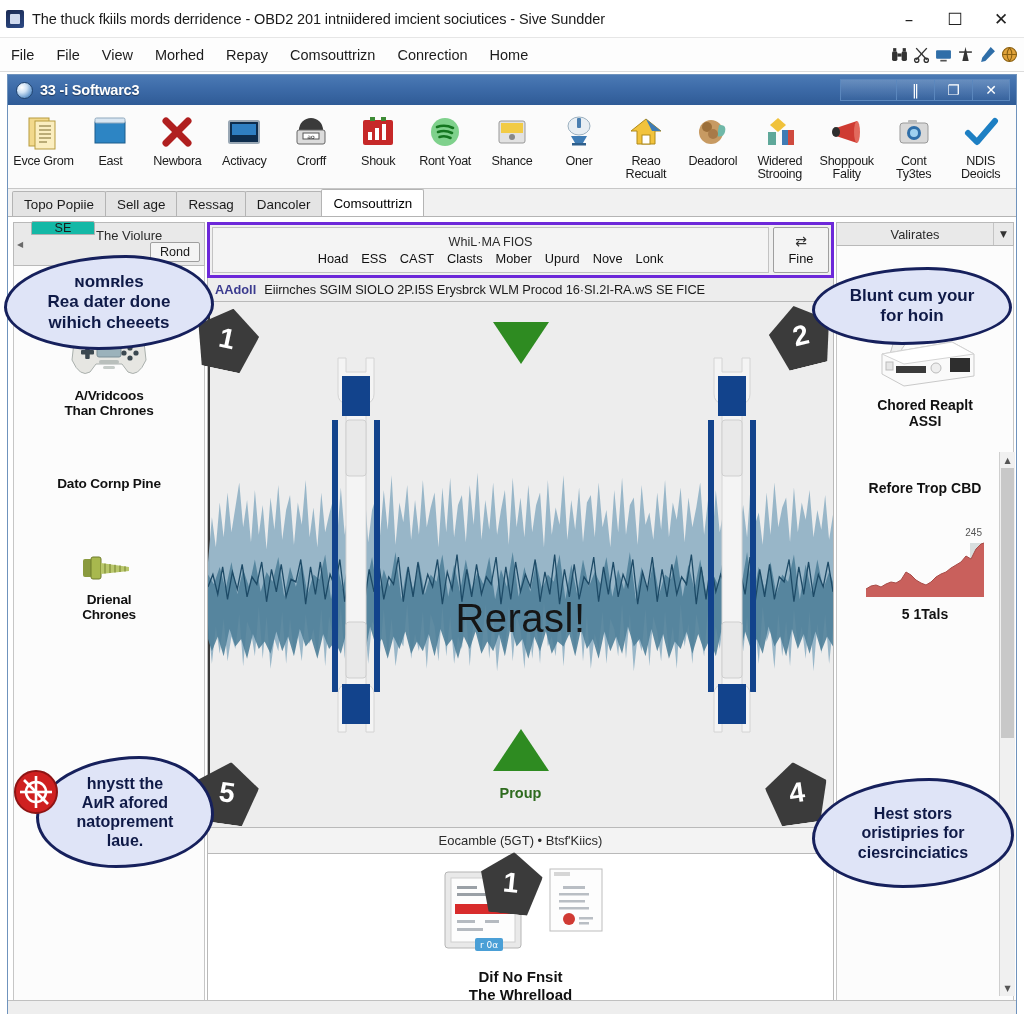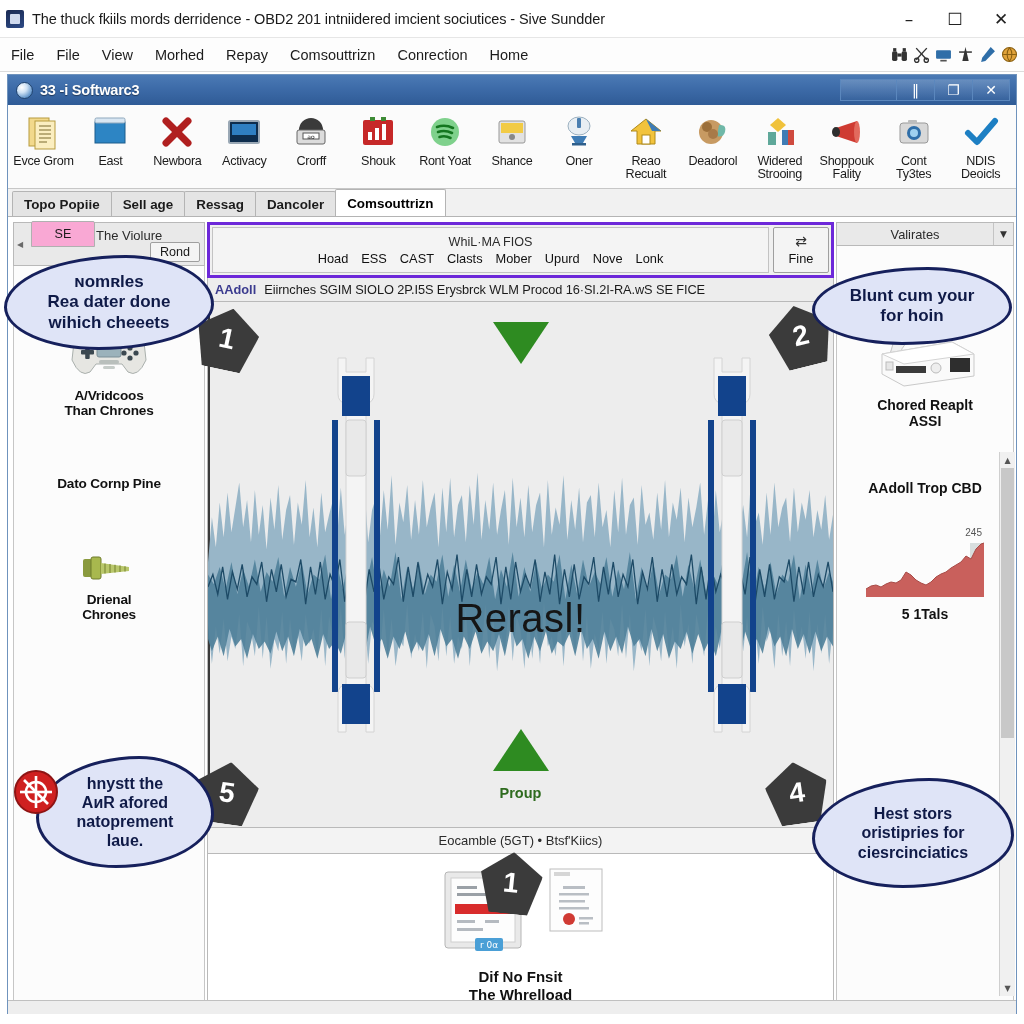--- a/index.html
+++ b/index.html
@@ -100,7 +100,6 @@
     font-size: 13.4px; color: #1b1b1b; background: #e4e4e4;
     border: 1px solid #b4b4b4; border-bottom: none; margin-right: -1px;
     border-radius: 2px 2px 0 0;
-    font-weight: bold;
   }
   .tab.active { background: #ffffff; height: 27px; color: #000; }
 

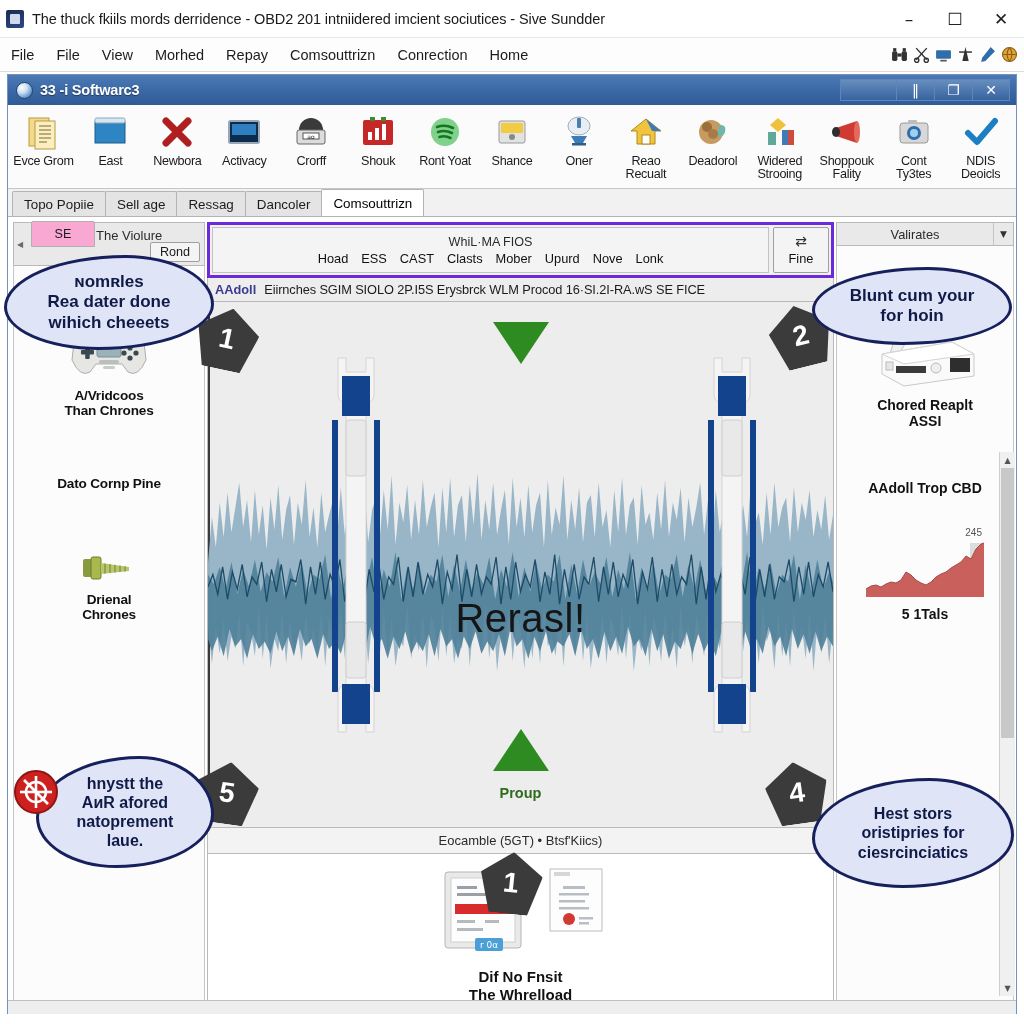--- a/index.html
+++ b/index.html
@@ -120,8 +120,8 @@
     font-size: 8px; color: #6a6a6a; font-family: "DejaVu Sans", sans-serif;
   }
   .lp-subtab {
-    position: absolute; left: 17px; top: -2px; width: 64px; height: 26px;
-    background: #f9a8d4; border: 1px solid #b0b0b0; border-radius: 2px 2px 0 0;
+    position: absolute; left: 17px; top: -2px; width: 64px; height: 14px;
+    background: #14b8a6; border: 1px solid #b0b0b0; border-radius: 2px 2px 0 0;
     display: flex; align-items: center; justify-content: center;
     font-size: 12.6px; color: #1b1b1b;
   }

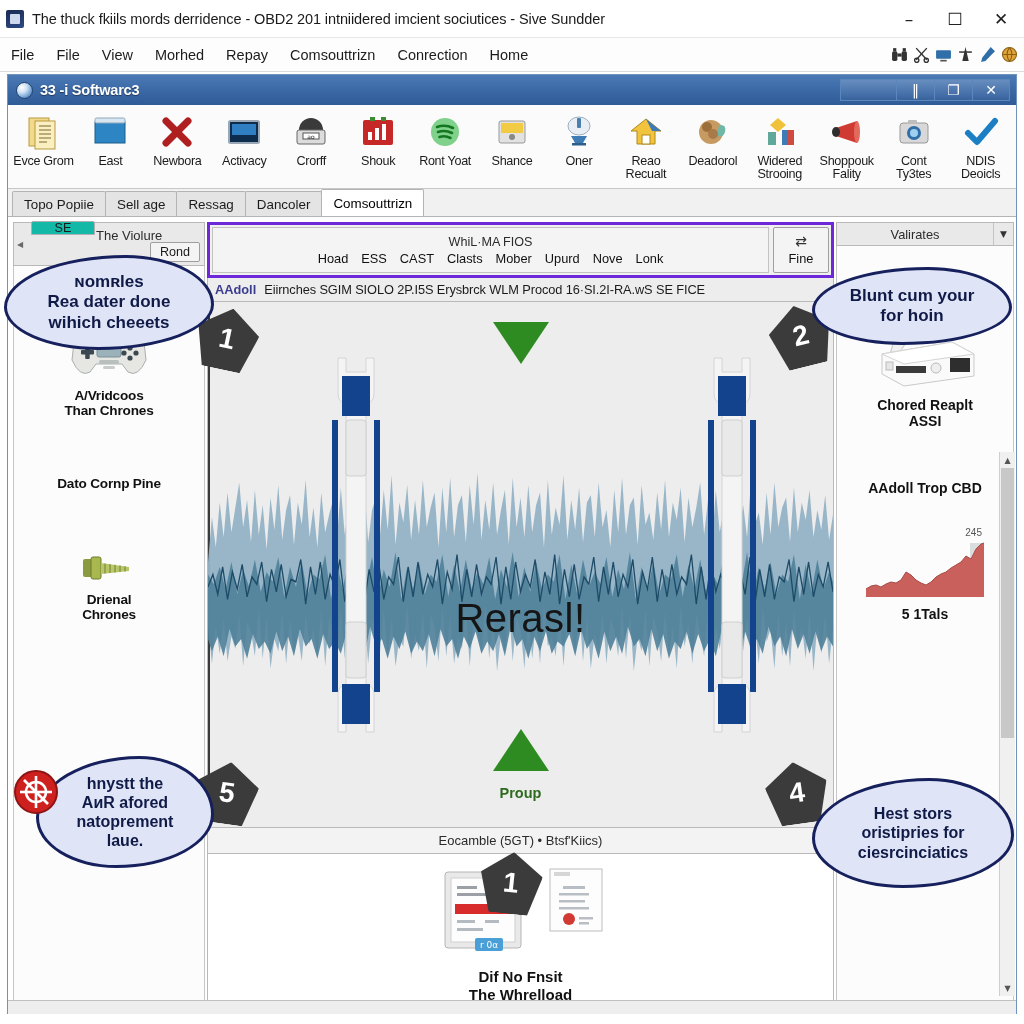--- a/index.html
+++ b/index.html
@@ -702,7 +702,7 @@
           <div class="rp-cap">Chored Reaplt
 ASSI</div>
           <div class="rp-gap"></div>
-          <div class="rp-cap">AAdoll Trop CBD</div>
+          <div class="rp-cap">Refore Trop CBD</div>
 
           <div class="rp-chartwrap">
             <div class="rp-chartval">245</div>

